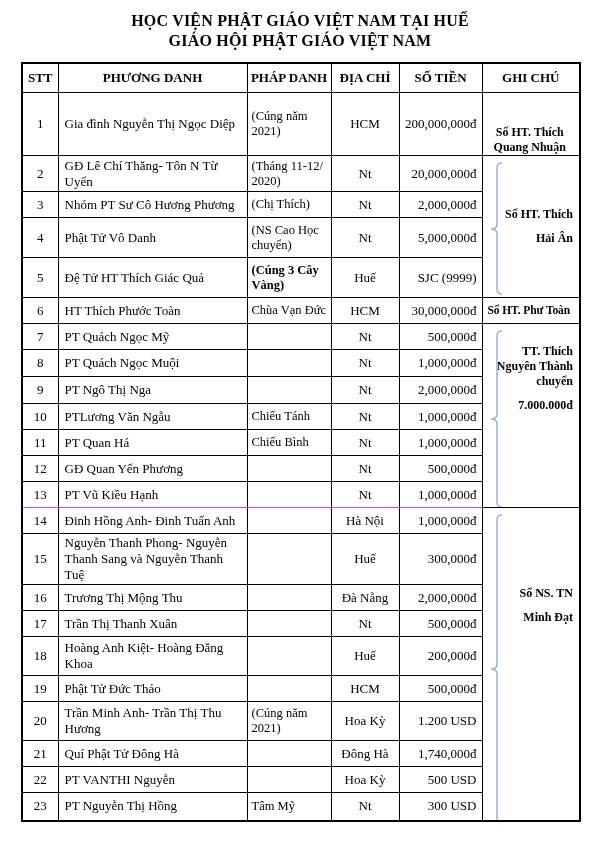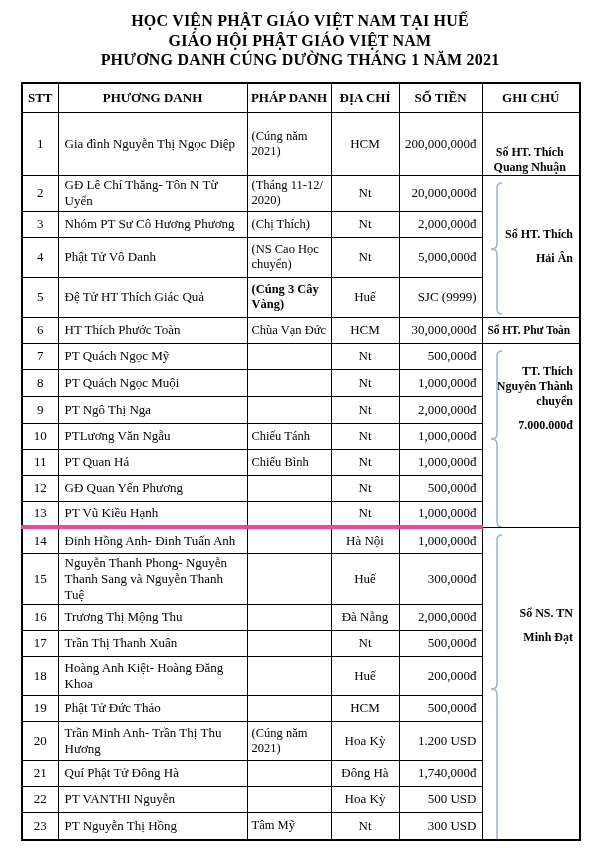--- a/index.html
+++ b/index.html
@@ -60,7 +60,6 @@
   <div class="title-block">
     <div>HỌC VIỆN PHẬT GIÁO VIỆT NAM TẠI HUẾ</div>
     <div>GIÁO HỘI PHẬT GIÁO VIỆT NAM</div>
-    <div>PHƯƠNG DANH CÚNG DƯỜNG THÁNG 1 NĂM 2021</div>
   </div>
 
   <table class="ledger">

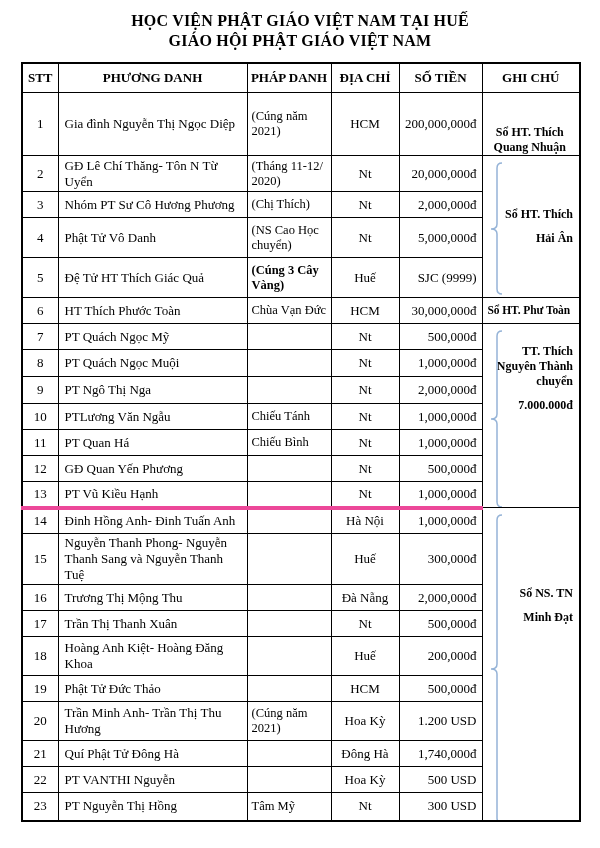--- a/index.html
+++ b/index.html
@@ -33,7 +33,7 @@
   td.col-phap{padding-left:4px;padding-right:2px;font-size:12.5px;line-height:15px;}
   td.col-diachi{text-align:center;}
   td.col-sotien{text-align:right;padding-right:5px;}
-  tr.thick-bottom td{border-bottom:4px solid #ec4899;}
+  tr.thick-bottom td{border-bottom:1px solid #ec4899;}
   td.phap-bold{font-weight:bold;}
   
   td.col-note{

